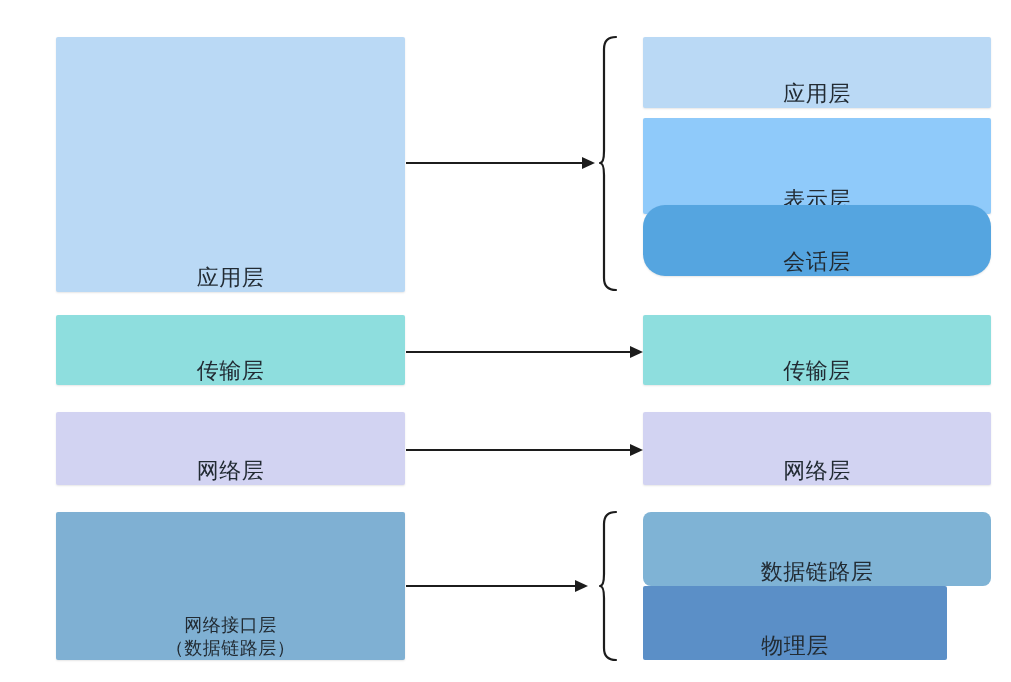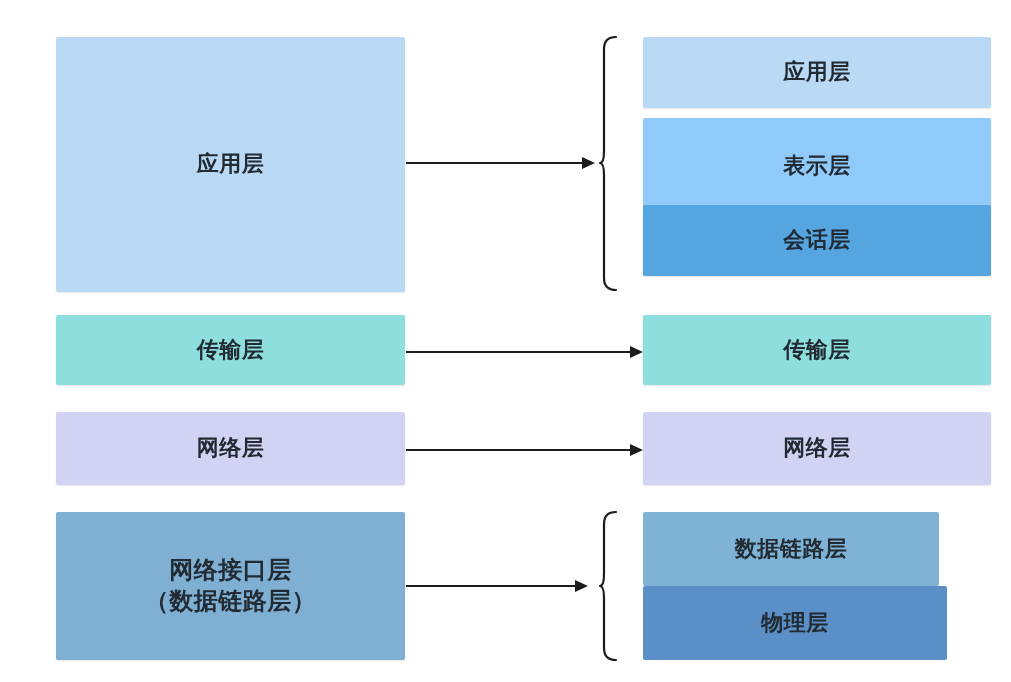--- a/index.html
+++ b/index.html
@@ -21,11 +21,11 @@
     position: absolute;
     box-sizing: border-box;
     display: flex;
-    align-items: center;
+    align-items: flex-end;
     justify-content: center;
     text-align: center;
     color: #222b33;
-    font-weight: bold;
+    font-weight: normal;
     font-size: 22px;
     line-height: 1.28;
     border-radius: 2px;

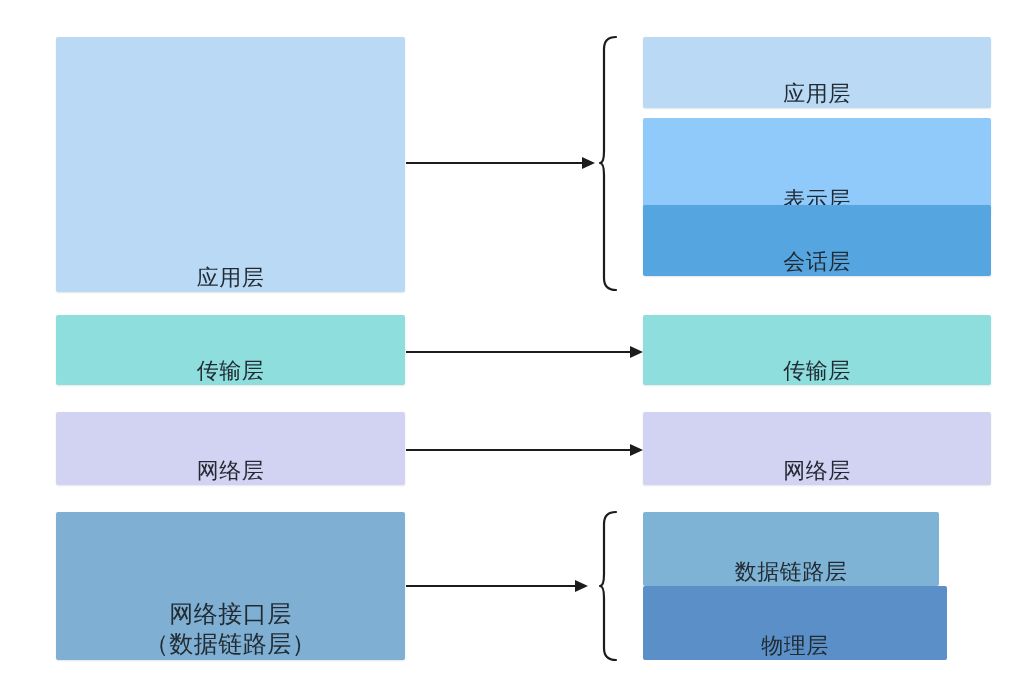--- a/index.html
+++ b/index.html
@@ -79,7 +79,7 @@
   <div class="box" style="left: 643px; top: 118px; width: 348px; height: 96px; background: rgb(143, 202, 250); font-size: 22px; color: rgb(34, 43, 51);">
     <span>表示层</span>
   </div>
-  <div class="box" style="left: 643px; top: 205px; width: 348px; height: 71px; background: rgb(85, 165, 224); font-size: 22px; color: rgb(34, 43, 51);">
+  <div class="box" style="left: 643px; top: 205px; width: 348px; height: 71px; background: rgb(85, 165, 224); font-size: 22px; color: rgb(34, 43, 51); border-radius: 22px;">
     <span>会话层</span>
   </div>
   <div class="box" style="left: 643px; top: 315px; width: 348px; height: 70px; background: rgb(142, 222, 222); font-size: 22px; color: rgb(34, 43, 51);">

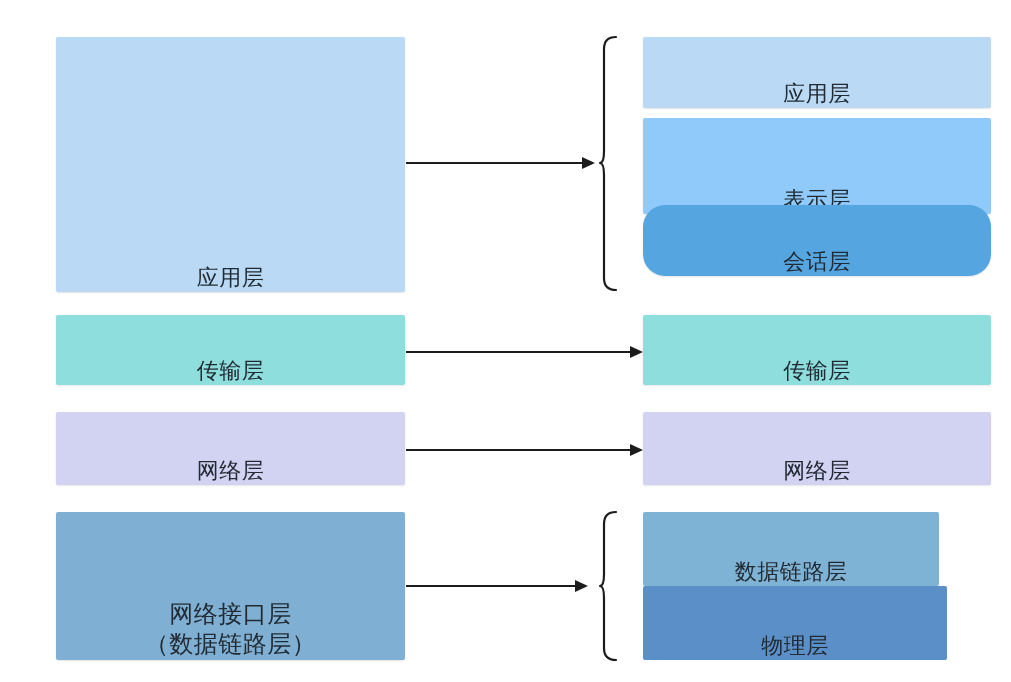--- a/index.html
+++ b/index.html
@@ -88,7 +88,7 @@
   <div class="box" style="left: 643px; top: 412px; width: 348px; height: 73px; background: rgb(210, 211, 242); font-size: 22px; color: rgb(34, 43, 51);">
     <span>网络层</span>
   </div>
-  <div class="box sharp" style="left: 643px; top: 512px; width: 296px; height: 74px; background: rgb(127, 179, 213); font-size: 22px; color: rgb(34, 43, 51);">
+  <div class="box sharp" style="left: 643px; top: 512px; width: 348px; height: 74px; background: rgb(127, 179, 213); font-size: 22px; color: rgb(34, 43, 51); border-radius: 8px;">
     <span>数据链路层</span>
   </div>
   <div class="box sharp" style="left: 643px; top: 586px; width: 304px; height: 74px; background: rgb(91, 143, 199); font-size: 22px; color: rgb(34, 43, 51);">

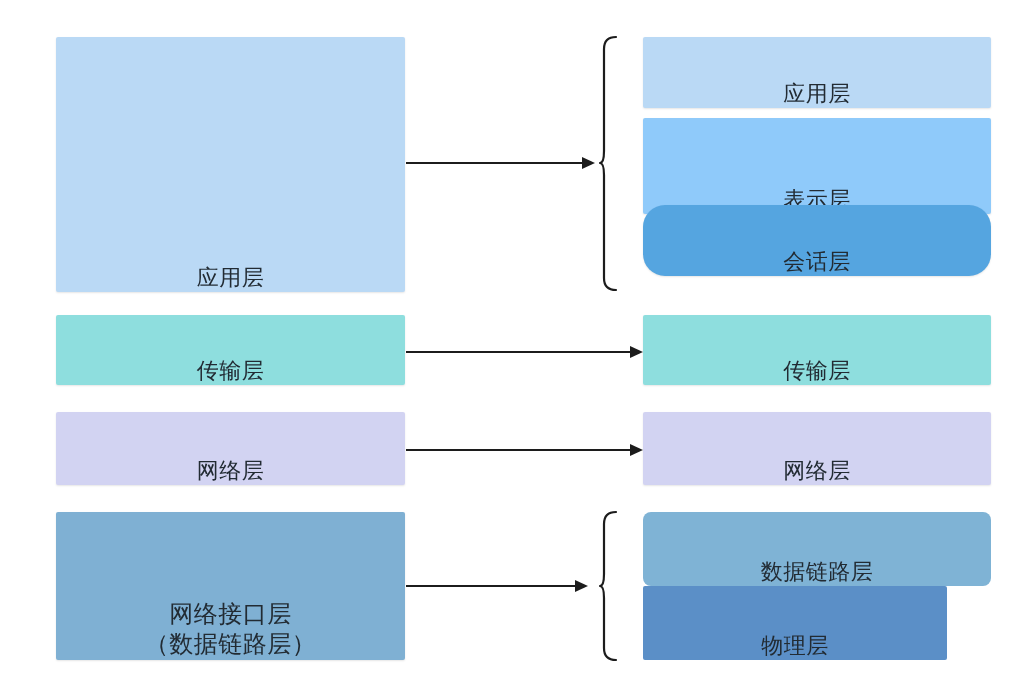--- a/index.html
+++ b/index.html
@@ -68,7 +68,7 @@
   <div class="box" style="left: 56px; top: 412px; width: 349px; height: 73px; background: rgb(210, 211, 242); font-size: 22px; color: rgb(34, 43, 51);">
     <span>网络层</span>
   </div>
-  <div class="box" style="left: 56px; top: 512px; width: 349px; height: 148px; background: rgb(127, 176, 211); font-size: 24px; color: rgb(34, 43, 51);">
+  <div class="box" style="left: 56px; top: 512px; width: 349px; height: 148px; background: rgb(127, 176, 211); font-size: 18px; color: rgb(34, 43, 51);">
     <span>网络接口层
 （数据链路层）</span>
   </div>

